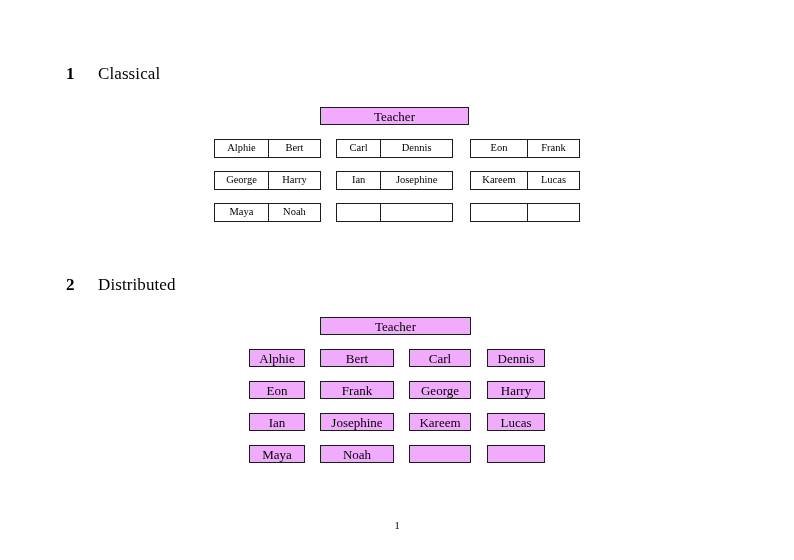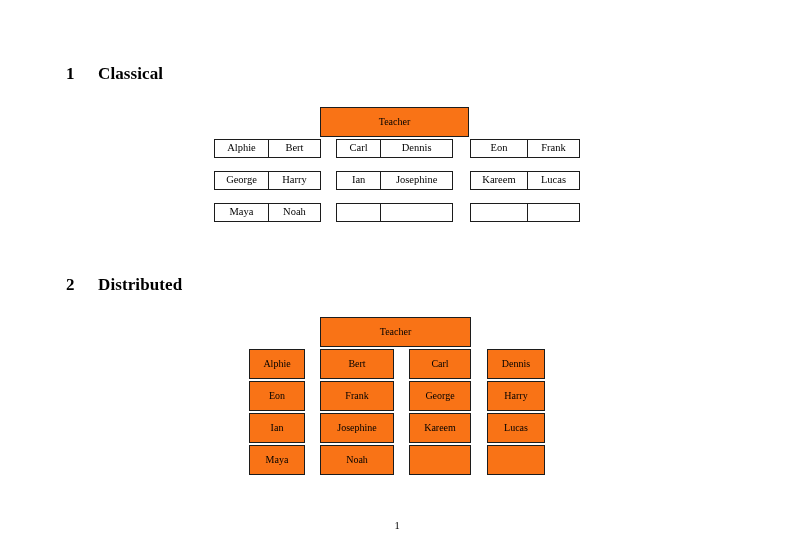--- a/index.html
+++ b/index.html
@@ -39,7 +39,7 @@
     font-weight: bold;
   }
   .section-title {
-    font-weight: bold;
+    font-weight: normal;
   }
 
   #heading-classical   { left: 66px; top: 64px; }

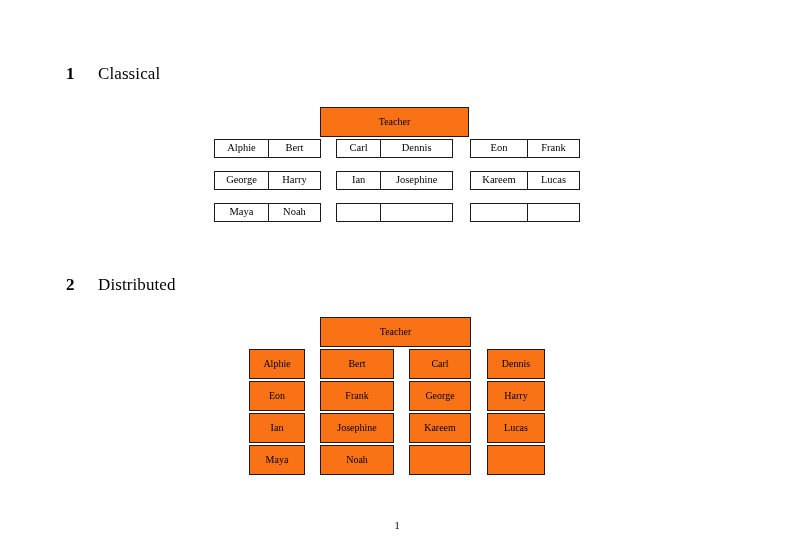--- a/index.html
+++ b/index.html
@@ -50,12 +50,12 @@
     position: absolute;
     box-sizing: border-box;
     border: 1px solid #1c1c1c;
-    background: #f97316;
-    height: 30px;
+    background: #f0abfc;
+    height: 18px;
     display: flex;
     align-items: center;
     justify-content: center;
-    font-size: 10px;
+    font-size: 13px;
     line-height: 1;
     white-space: nowrap;
     overflow: hidden;

